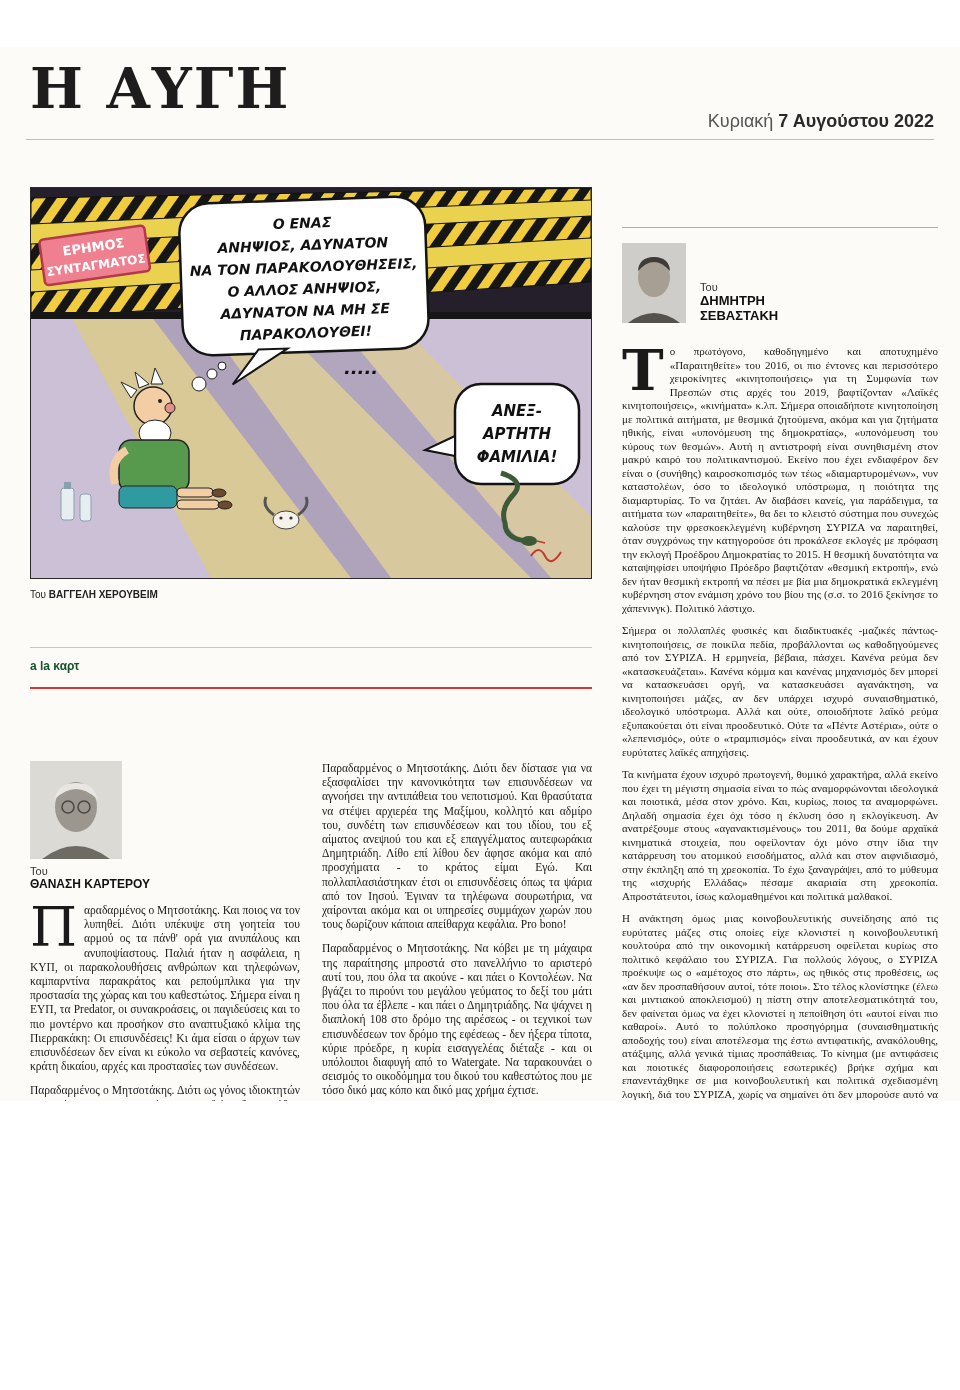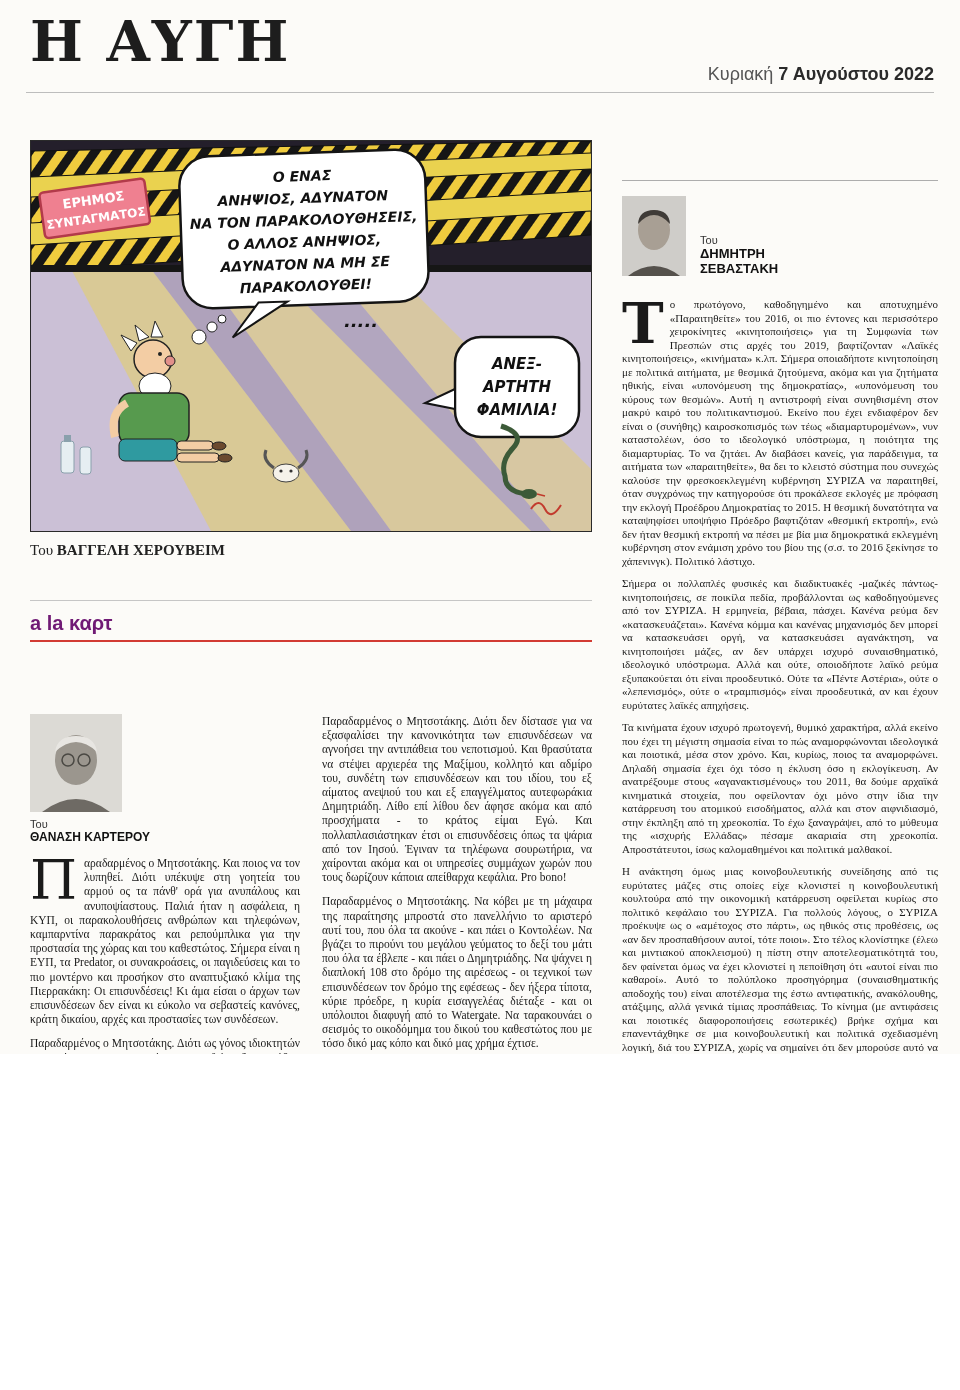--- a/index.html
+++ b/index.html
@@ -4,7 +4,7 @@
 <style>
   html,body{margin:0;padding:0;background:#ffffff;}
   .page{position:relative;width:960px;height:1054px;background:#fcfbf8;overflow:hidden;
-        font-family:"Liberation Serif", serif;color:#1a1a1a;}
+        font-family:"Liberation Serif", serif;color:#1a1a1a;margin-top:47px;}
 
   
   .masthead{position:absolute;left:30px;top:8px;font-family:"DejaVu Serif",serif;

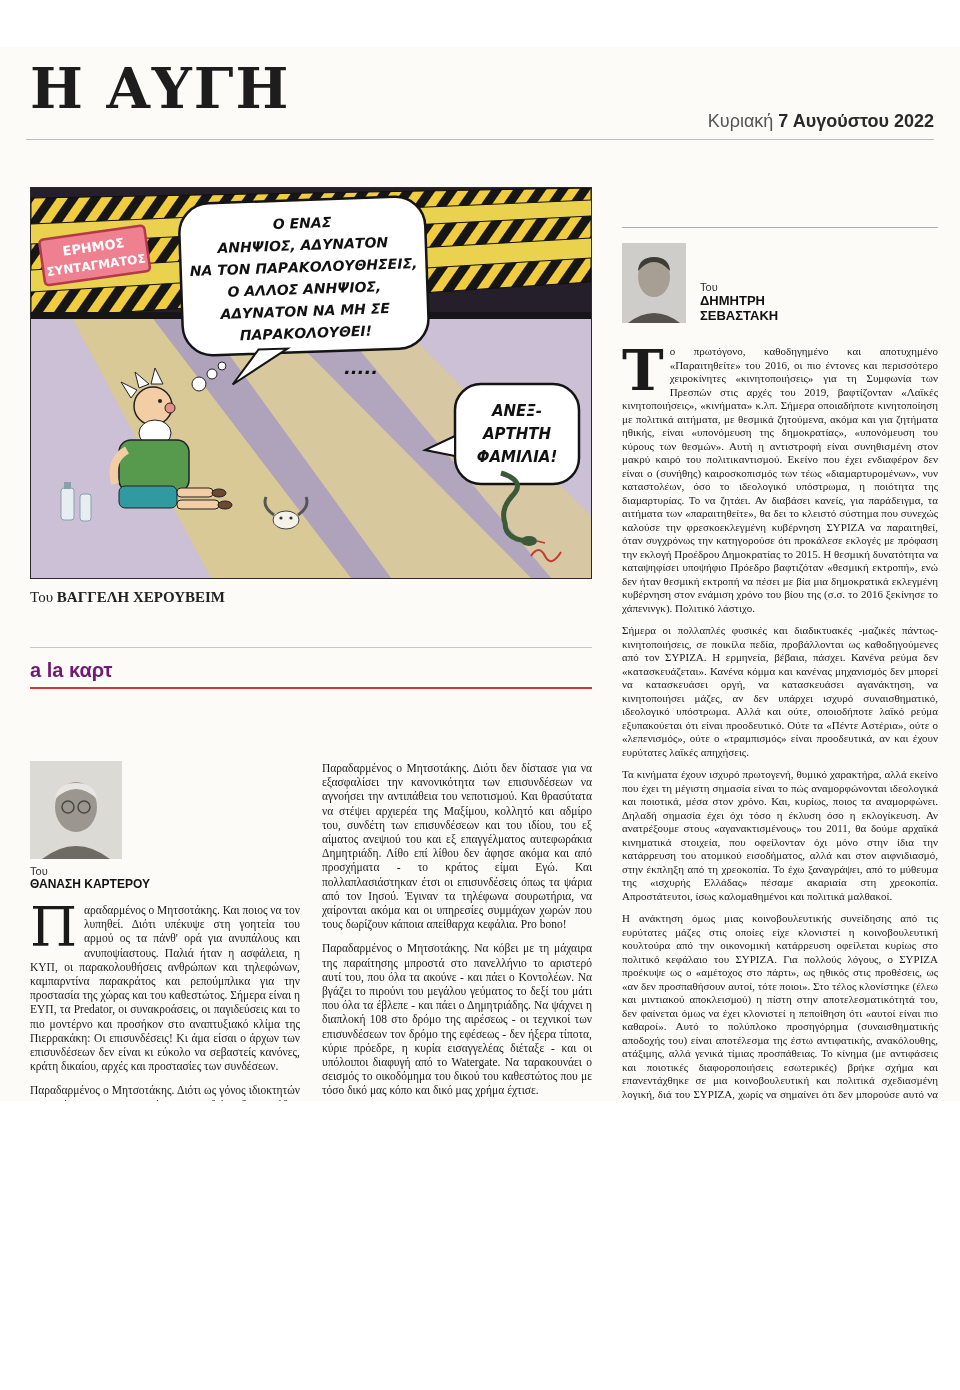--- a/index.html
+++ b/index.html
@@ -21,8 +21,8 @@
   .cartoon svg{display:block;}
   .ctext{font-family:"DejaVu Sans",sans-serif;font-weight:bold;font-style:italic;fill:#111;}
   .signtext{font-family:"DejaVu Sans",sans-serif;font-weight:bold;fill:#fff;}
-  .cartoon-credit{position:absolute;left:30px;top:542px;font-family:Liberation Serif, serif;
-                  font-size:15px;color:#222;}
+  .cartoon-credit{position:absolute;left:30px;top:542px;font-family:Liberation Sans, sans-serif;
+                  font-size:10px;color:#222;}
   .credit-name{font-weight:bold;}
 
   

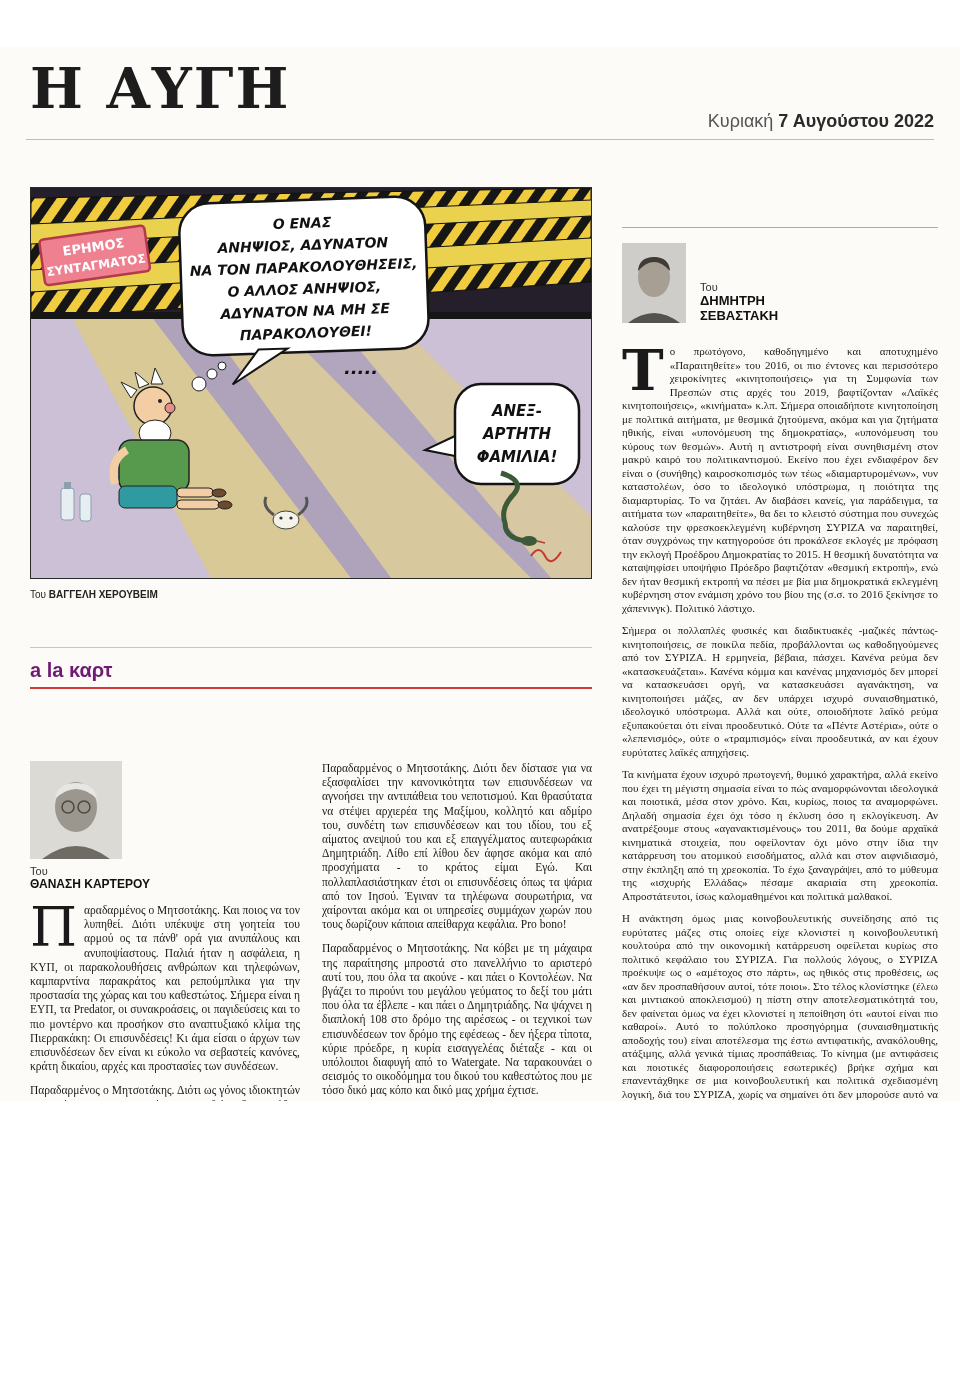--- a/index.html
+++ b/index.html
@@ -28,7 +28,7 @@
   
   .leftcol-rule{position:absolute;left:30px;top:600px;width:562px;height:1px;background:#c6c6c6;}
   .kicker{position:absolute;left:30px;top:612px;font-family:"Liberation Sans",sans-serif;
-          font-weight:bold;font-size:20px;color:#701a75;}
+          font-weight:bold;font-size:12px;color:#14532d;}
   .kicker-rule{position:absolute;left:30px;top:640px;width:562px;height:2px;background:#d23b33;}
   .left-title{position:absolute;left:30px;top:650px;margin:0;font-family:"DejaVu Serif",serif;
               font-weight:bold;font-size:30px;color:#1b1b1b;}

